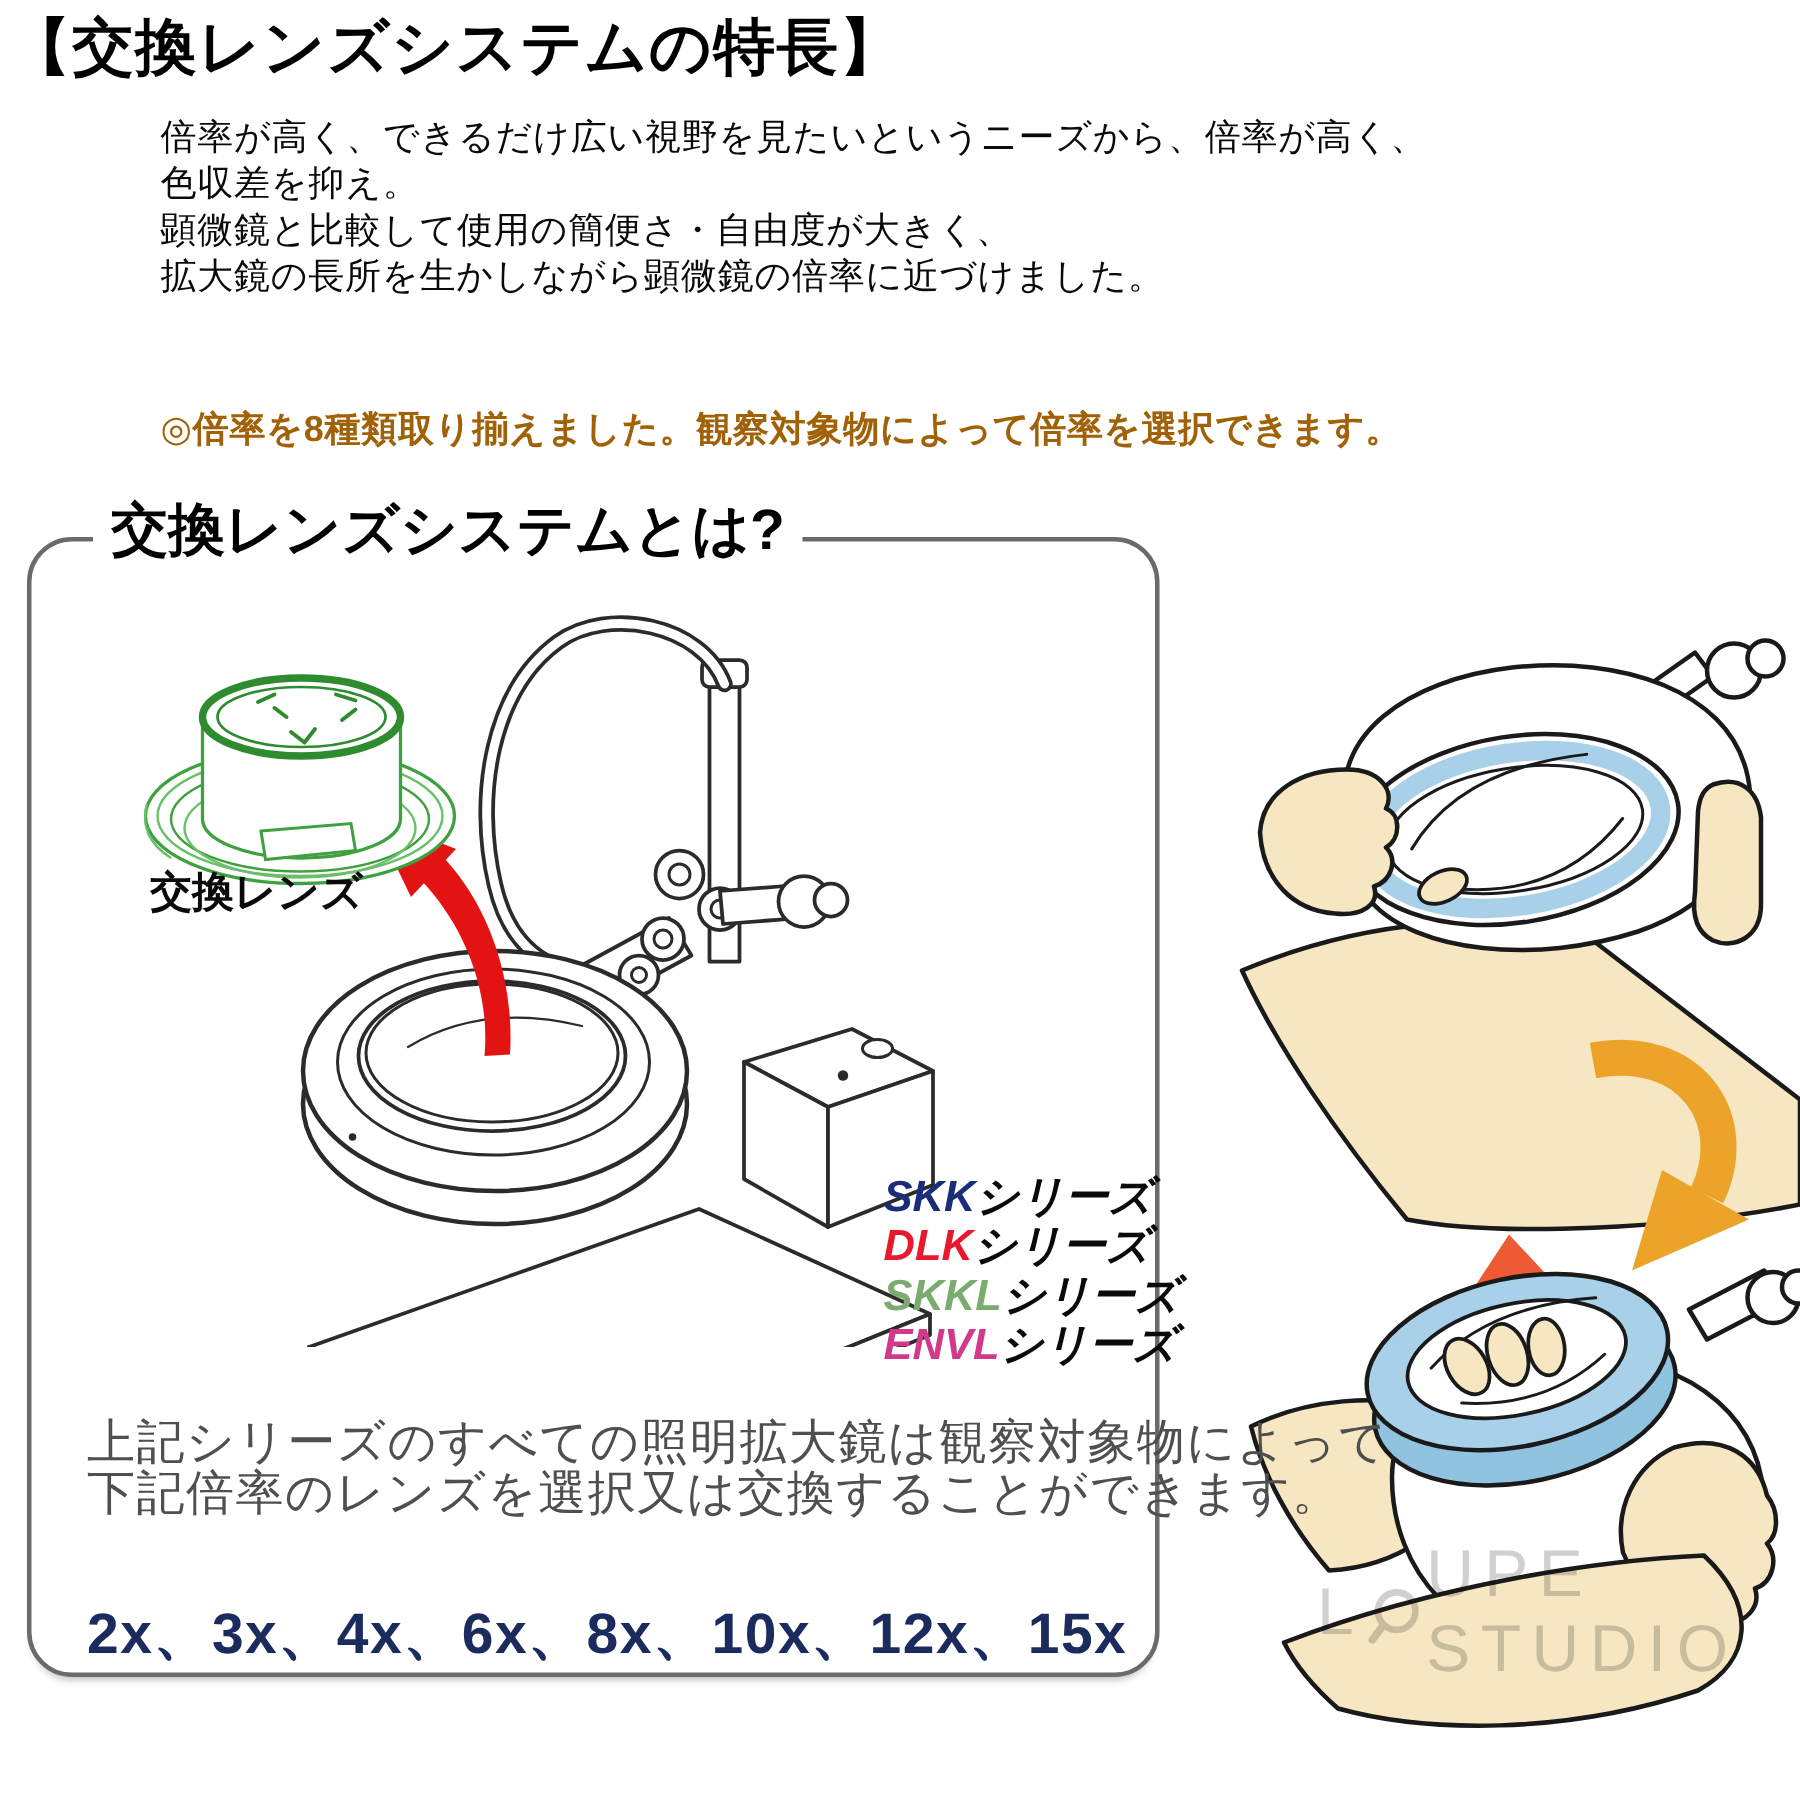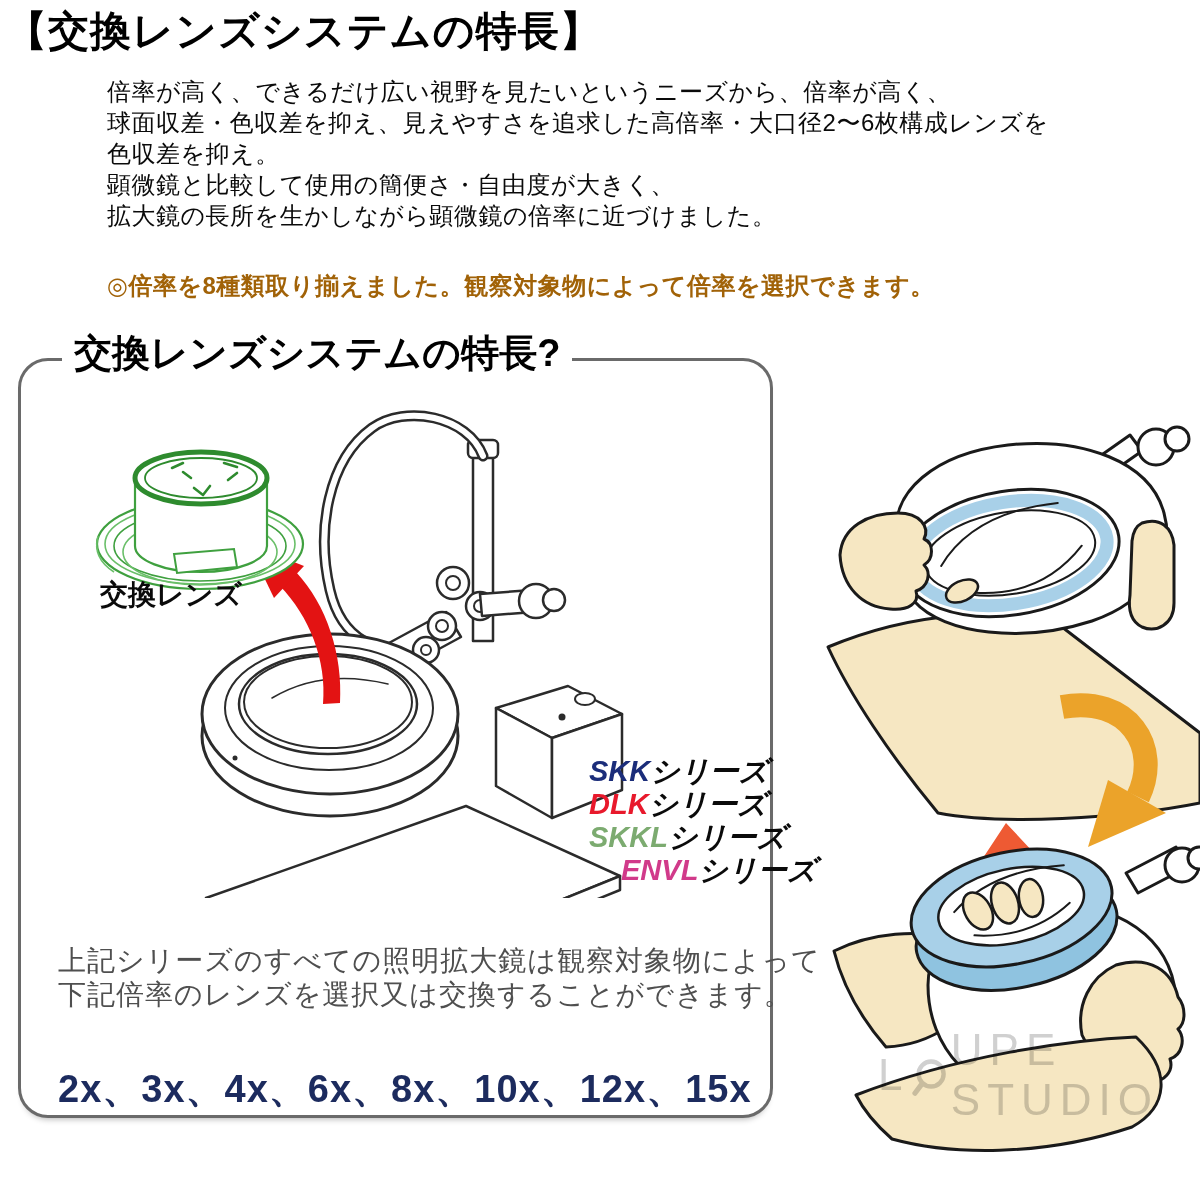--- a/index.html
+++ b/index.html
@@ -45,7 +45,6 @@
 
   <div class="abs intro">
     <div class="intro-line">倍率が高く、できるだけ広い視野を見たいというニーズから、倍率が高く、</div>
-    <div class="intro-line">球面収差・色収差を抑え、見えやすさを追求した高倍率・大口径2〜6枚構成レンズを</div>
     <div class="intro-line">色収差を抑え。</div>
     <div class="intro-line">顕微鏡と比較して使用の簡便さ・自由度が大きく、</div>
     <div class="intro-line">拡大鏡の長所を生かしながら顕微鏡の倍率に近づけました。</div>

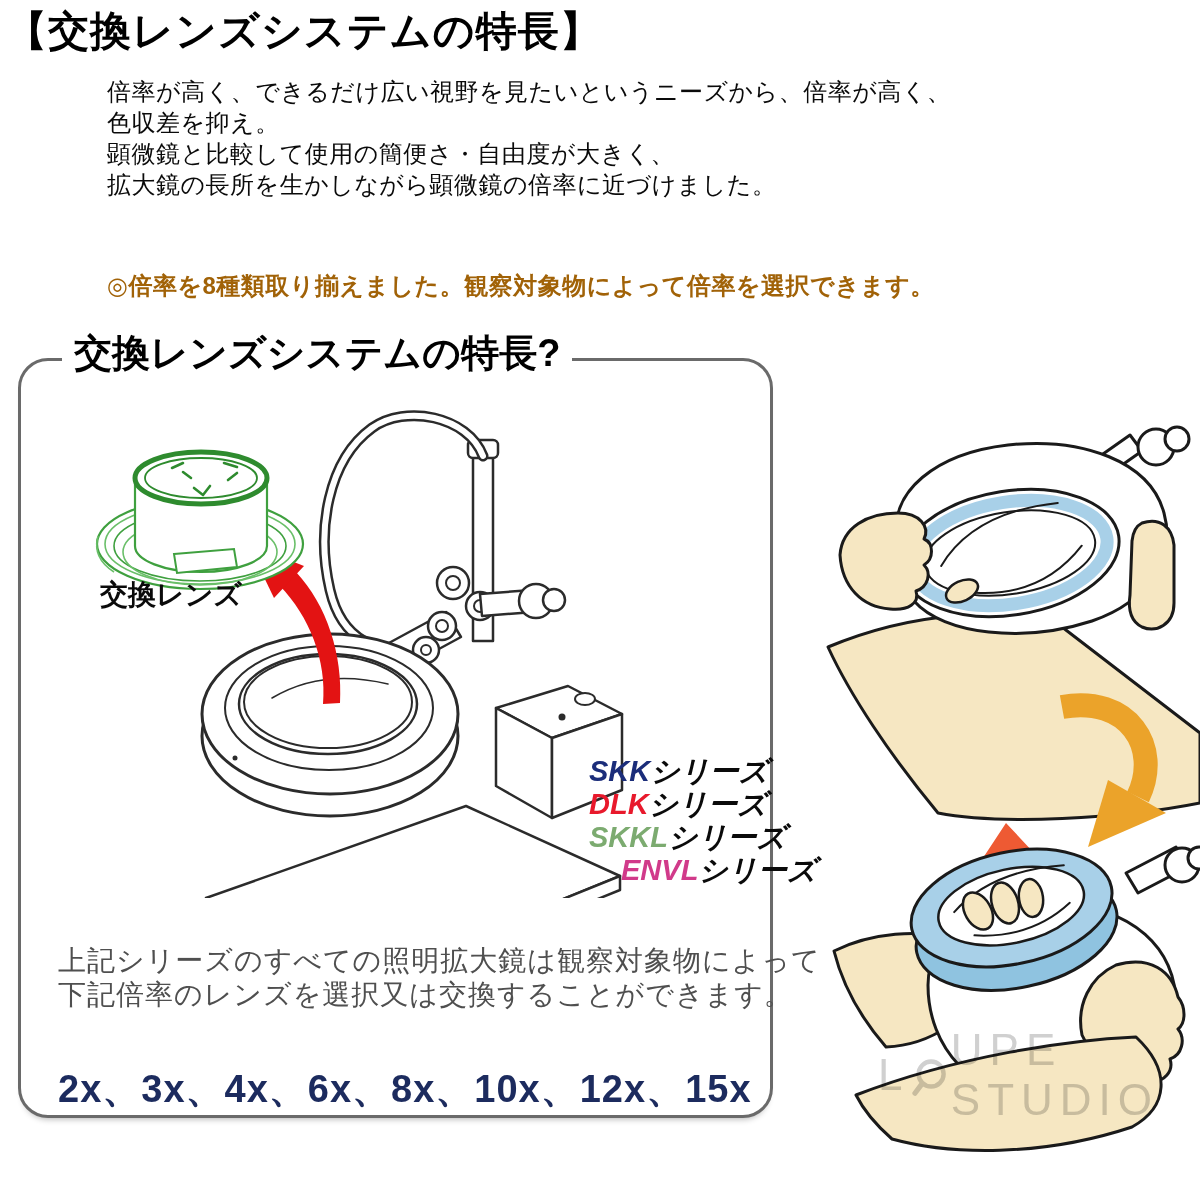--- a/index.html
+++ b/index.html
@@ -53,7 +53,7 @@
   <div class="abs highlight" style="color: #a16207;">◎倍率を8種類取り揃えました。観察対象物によって倍率を選択できます。</div>
 
   <div class="abs feature-box"></div>
-  <div class="abs box-title">交換レンズシステムの特長?</div>
+  <div class="abs box-title">交換レンズシステムとは?</div>
 
   <svg class="abs" style="left:88px;top:428px;z-index:2" width="235" height="195" viewBox="0 0 235 195">
     <ellipse cx="112" cy="116" rx="103" ry="45" fill="#ffffff" stroke="#3fa03f" stroke-width="2.2"></ellipse>

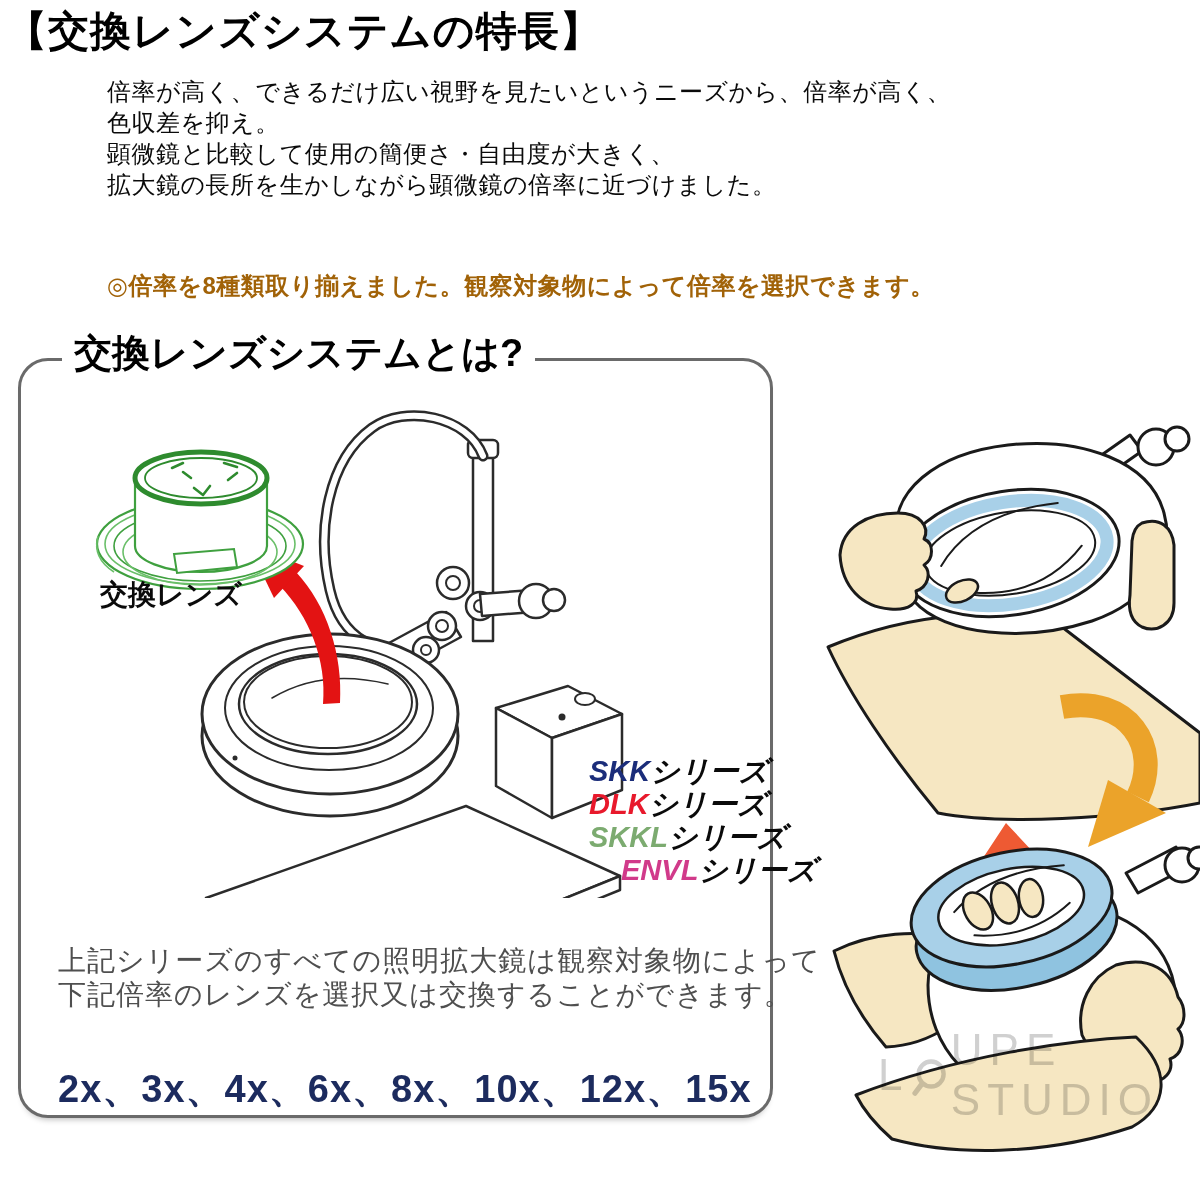--- a/index.html
+++ b/index.html
@@ -24,7 +24,7 @@
   }
   .lens-label{left:100px;top:576px;font-size:28px;font-weight:800;color:#0a0a0a;z-index:2;}
   .magnifier-label{left:343px;top:816px;font-size:31px;font-weight:800;letter-spacing:2px;color:#0a0a0a;z-index:2;}
-  .series{left:589px;top:755px;z-index:2;font-style:italic;font-weight:800;font-size:29px;line-height:33px;white-space:nowrap;}
+  .series{left:589px;top:782px;z-index:2;font-style:italic;font-weight:800;font-size:29px;line-height:33px;white-space:nowrap;}
   .series-suffix{color:#0a0a0a;}
   .box-desc{left:58px;top:944px;font-size:28px;line-height:34px;letter-spacing:1px;color:#4f4f4f;z-index:2;}
   .mags{left:58px;top:1064px;font-size:38px;font-weight:800;letter-spacing:1px;z-index:2;text-align:right;}

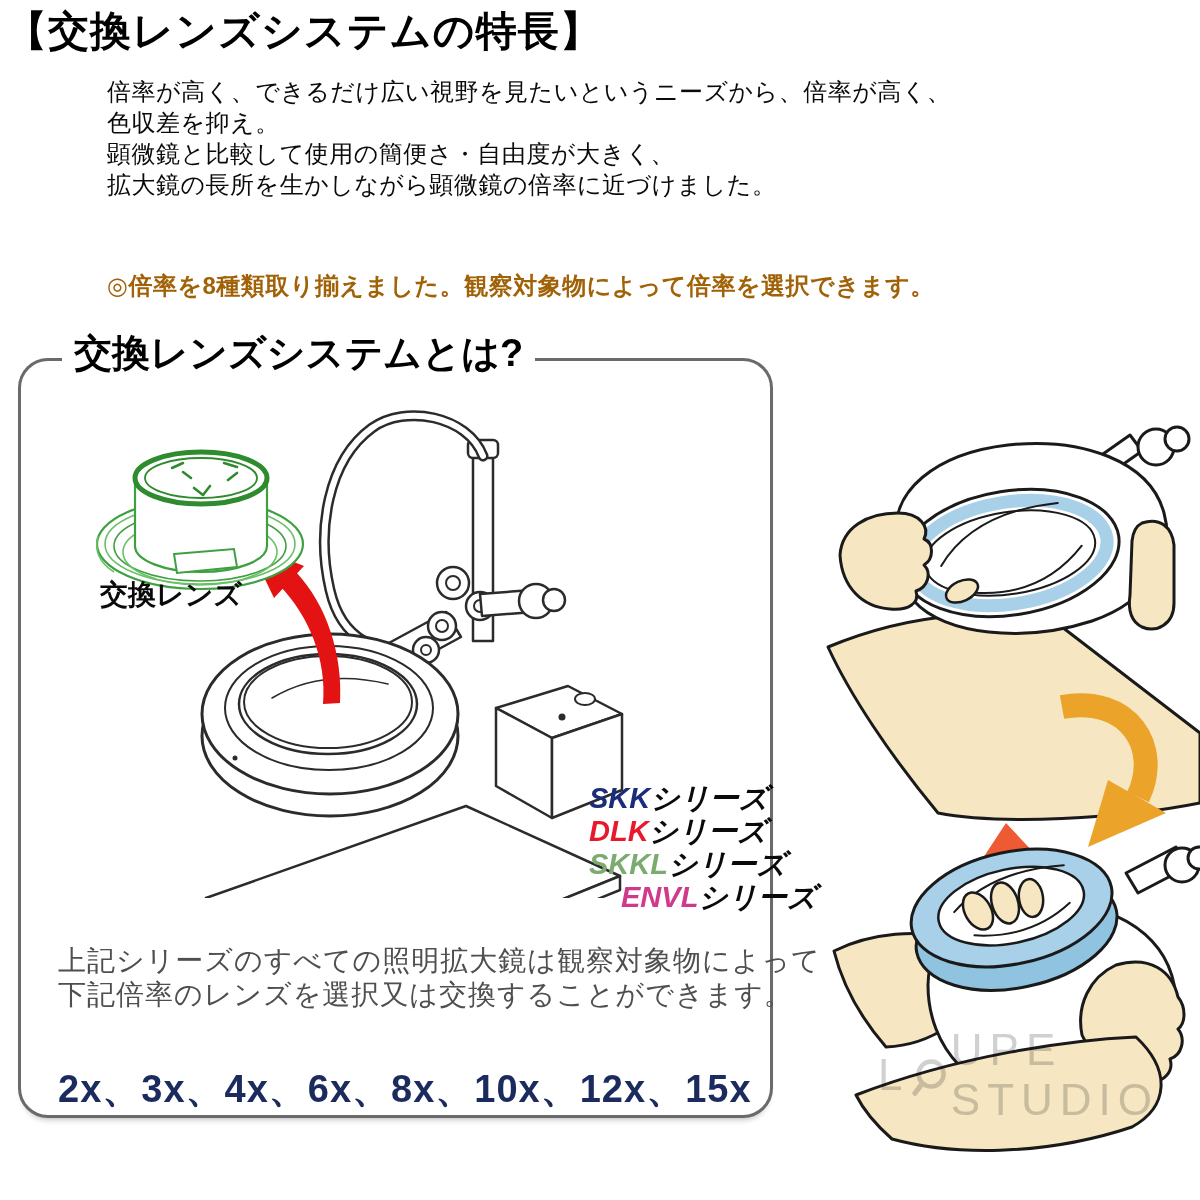--- a/index.html
+++ b/index.html
@@ -126,7 +126,7 @@
     <div><span style="color: rgb(27, 45, 122);">SKK</span><span class="series-suffix">シリーズ</span></div>
     <div><span style="color: rgb(232, 25, 44);">DLK</span><span class="series-suffix">シリーズ</span></div>
     <div><span style="color: rgb(124, 171, 112);">SKKL</span><span class="series-suffix">シリーズ</span></div>
-    <div><span style="color: rgb(209, 58, 138); margin-left: 32px;">ENVL</span><span class="series-suffix">シリーズ</span></div>
+    <div><span style="color: rgb(209, 58, 138);">ENVL</span><span class="series-suffix">シリーズ</span></div>
   </div>
 
   <div class="abs box-desc">

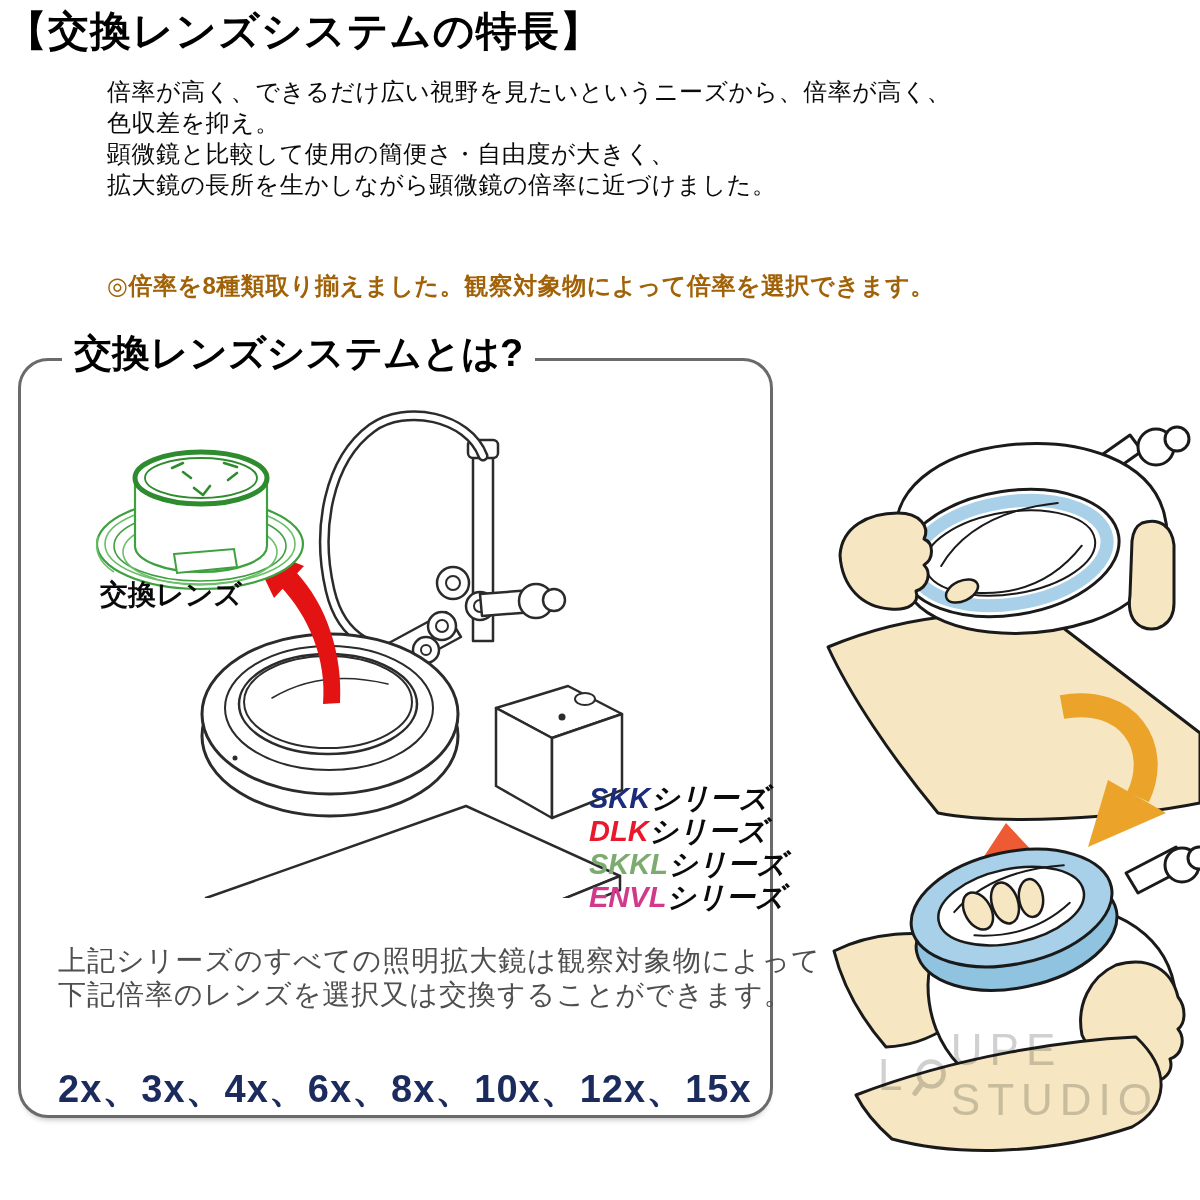--- a/index.html
+++ b/index.html
@@ -26,7 +26,7 @@
   .magnifier-label{left:343px;top:816px;font-size:31px;font-weight:800;letter-spacing:2px;color:#0a0a0a;z-index:2;}
   .series{left:589px;top:782px;z-index:2;font-style:italic;font-weight:800;font-size:29px;line-height:33px;white-space:nowrap;}
   .series-suffix{color:#0a0a0a;}
-  .box-desc{left:58px;top:944px;font-size:28px;line-height:34px;letter-spacing:1px;color:#4f4f4f;z-index:2;}
+  .box-desc{left:58px;top:944px;font-size:32px;line-height:34px;letter-spacing:1px;color:#4f4f4f;z-index:2;}
   .mags{left:58px;top:1064px;font-size:38px;font-weight:800;letter-spacing:1px;z-index:2;text-align:right;}
   .caution{left:4px;top:1130px;font-size:30px;color:#1c1c1c;letter-spacing:0.5px;}
   .watermark{

